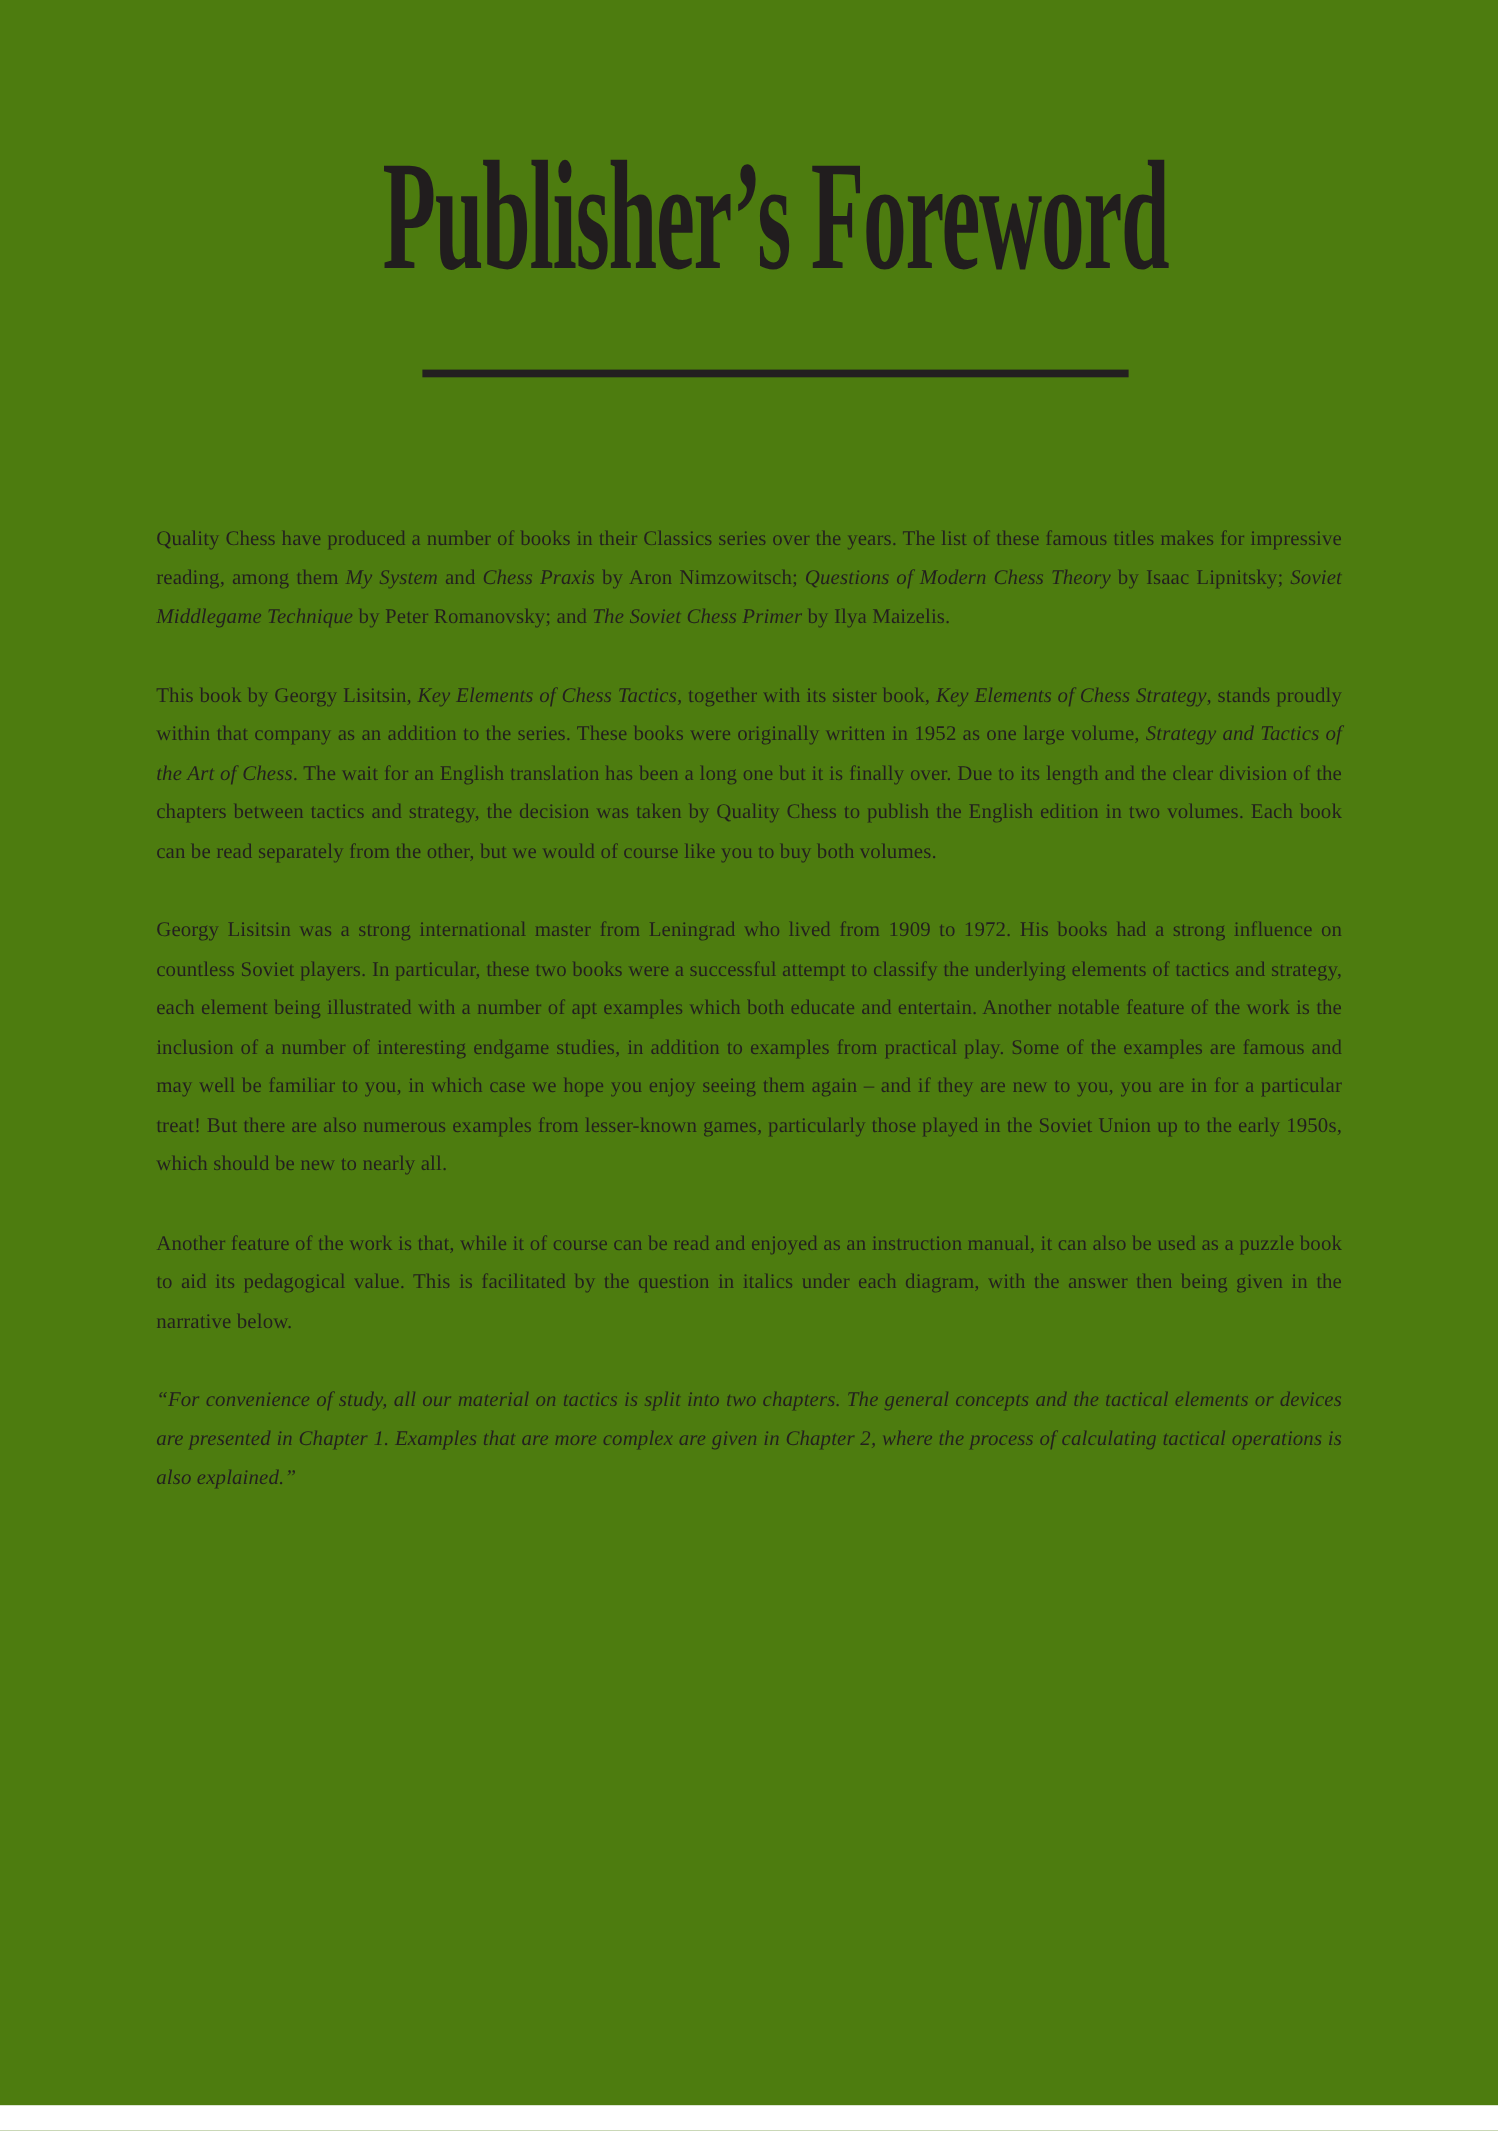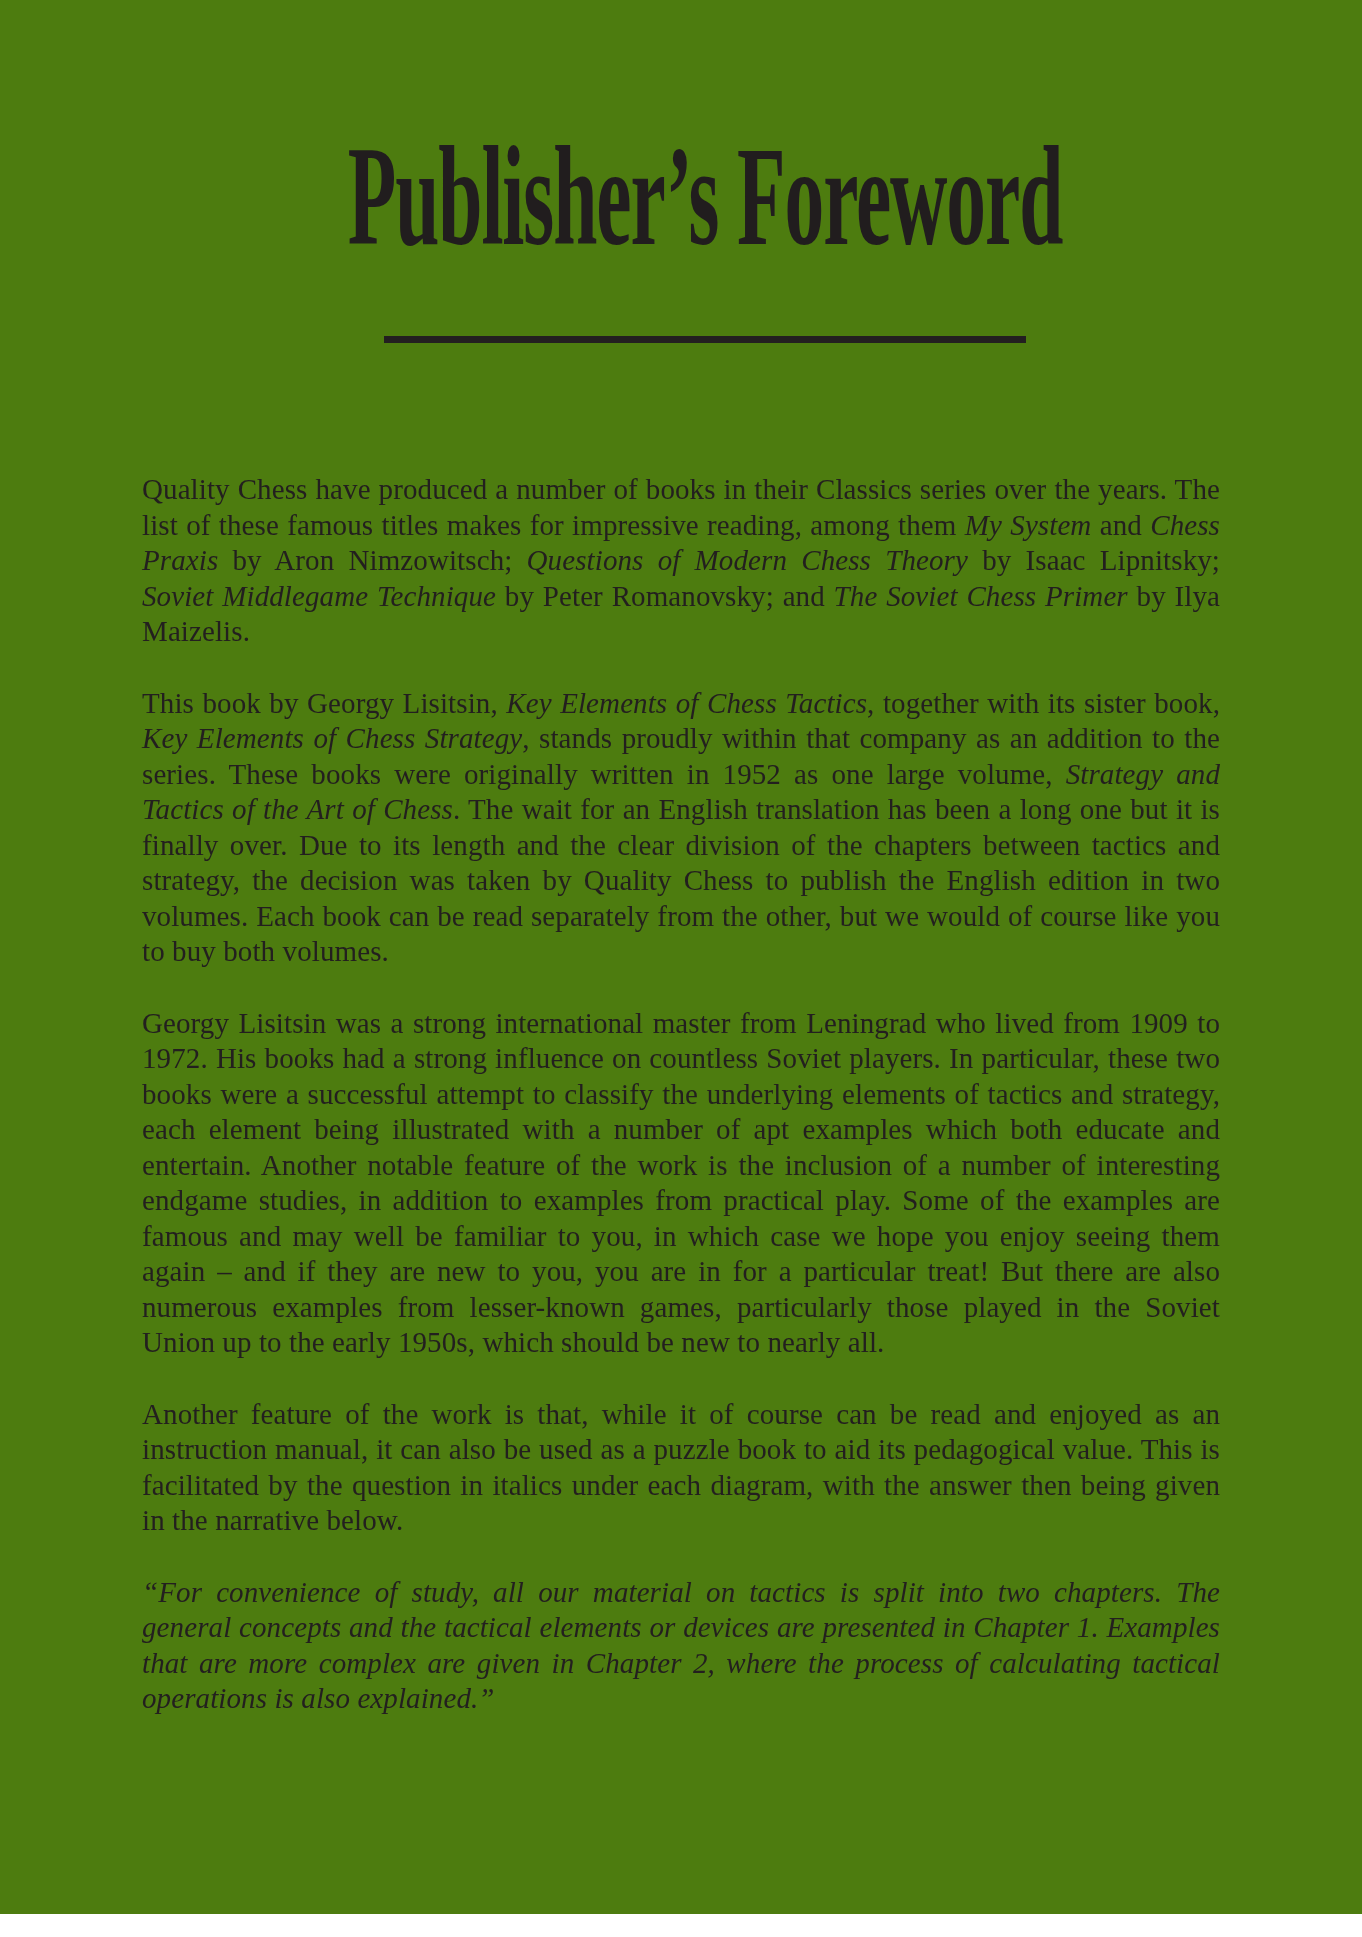--- a/index.html
+++ b/index.html
@@ -52,7 +52,7 @@
     top: 472px;
     left: 142px;
     width: 1078px;
-    font-size: 29px;
+    font-size: 19px;
     line-height: 35.5px;
     text-align: justify;
     letter-spacing: 0.1px;

